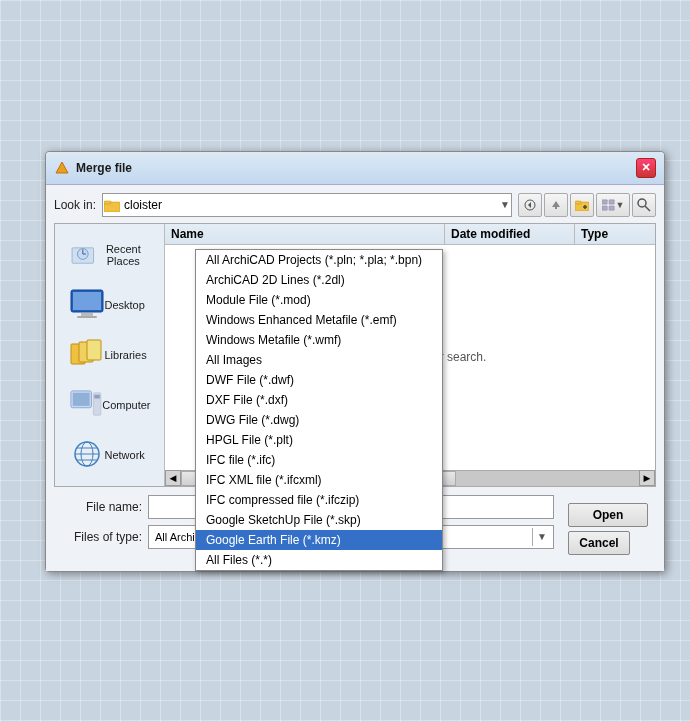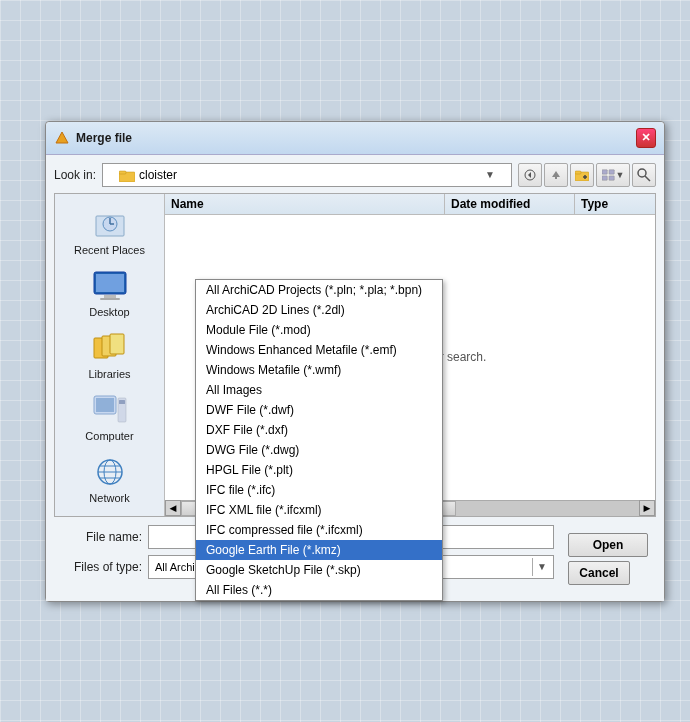--- a/index.html
+++ b/index.html
@@ -83,7 +83,7 @@
       height: 24px;
       border: 1px solid #999;
       background: white;
-      padding: 2px 16px;
+      padding: 2px 1px;
       font-size: 12px;
       display: flex;
       align-items: center;

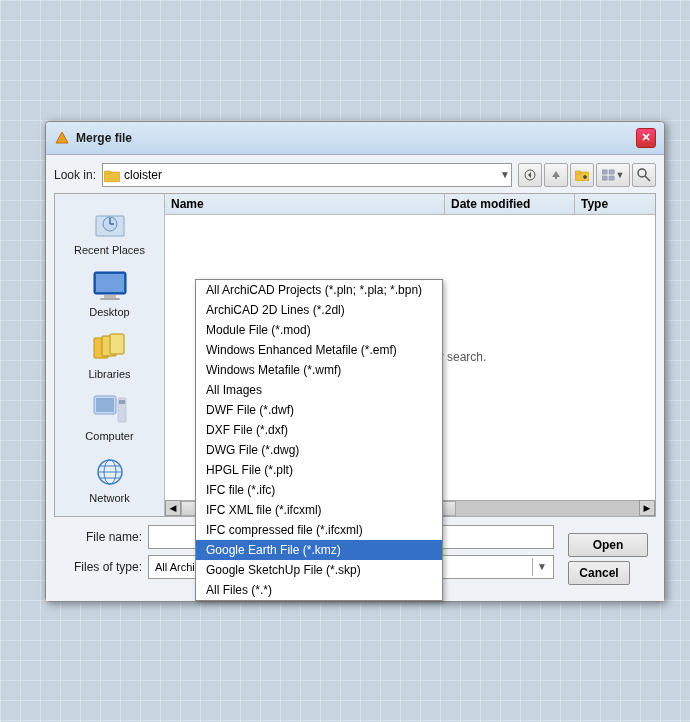--- a/index.html
+++ b/index.html
@@ -133,7 +133,7 @@
     }
     .sidebar-item {
       display: flex;
-      flex-direction: column;
+      flex-direction: row;
       align-items: center;
       width: 90px;
       padding: 4px;

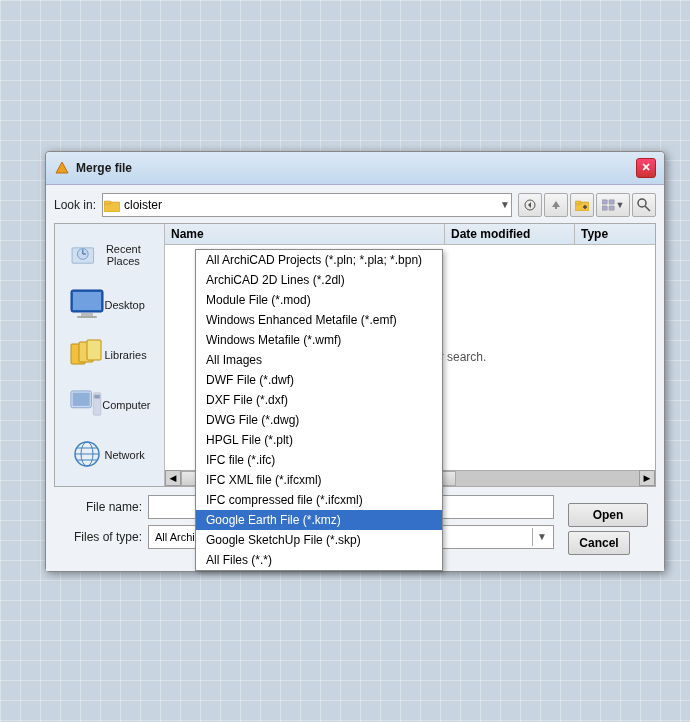--- a/index.html
+++ b/index.html
@@ -501,7 +501,7 @@
           <div class="dropdown-item">HPGL File (*.plt)</div>
           <div class="dropdown-item">IFC file (*.ifc)</div>
           <div class="dropdown-item">IFC XML file (*.ifcxml)</div>
-          <div class="dropdown-item">IFC compressed file (*.ifcxml)</div>
+          <div class="dropdown-item">IFC compressed file (*.ifczip)</div>
           <div class="dropdown-item selected">Google Earth File (*.kmz)</div>
           <div class="dropdown-item">Google SketchUp File (*.skp)</div>
           <div class="dropdown-item">All Files (*.*)</div>

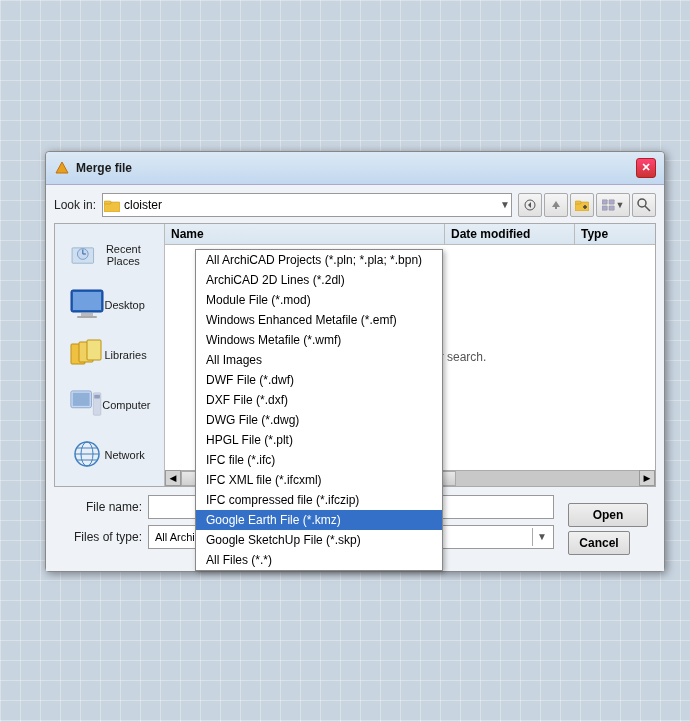--- a/index.html
+++ b/index.html
@@ -502,8 +502,8 @@
           <div class="dropdown-item">IFC file (*.ifc)</div>
           <div class="dropdown-item">IFC XML file (*.ifcxml)</div>
           <div class="dropdown-item">IFC compressed file (*.ifczip)</div>
+          <div class="dropdown-item">Google SketchUp File (*.skp)</div>
           <div class="dropdown-item selected">Google Earth File (*.kmz)</div>
-          <div class="dropdown-item">Google SketchUp File (*.skp)</div>
           <div class="dropdown-item">All Files (*.*)</div>
         </div>
     </div>

